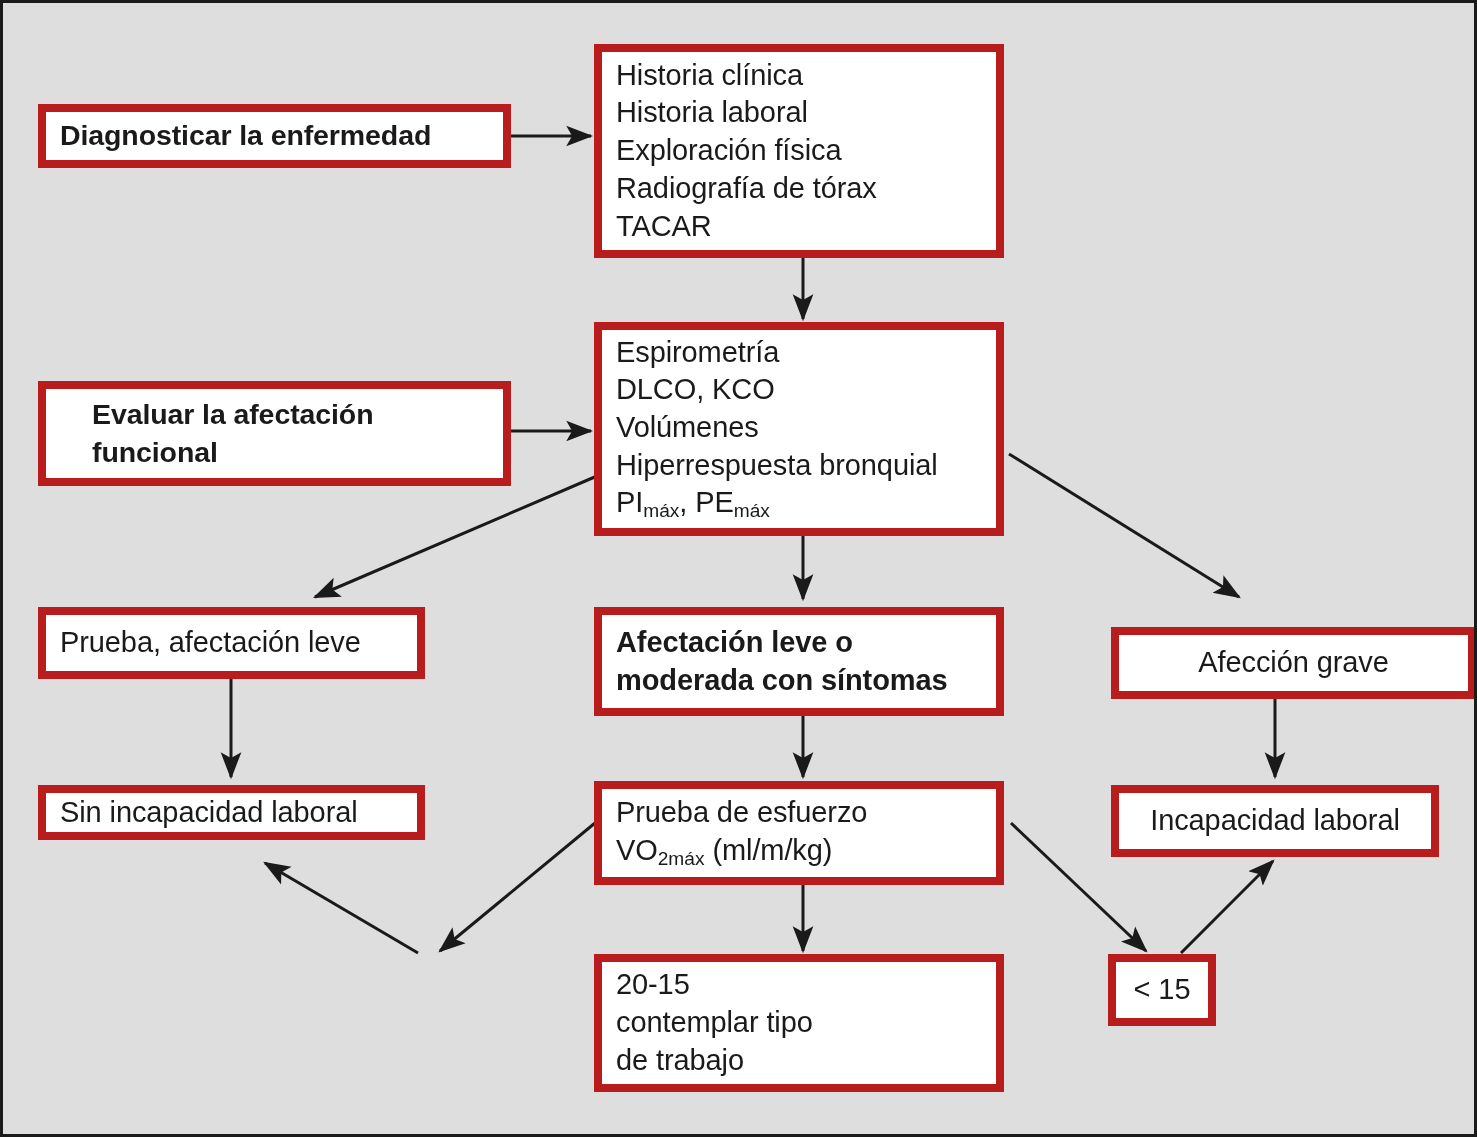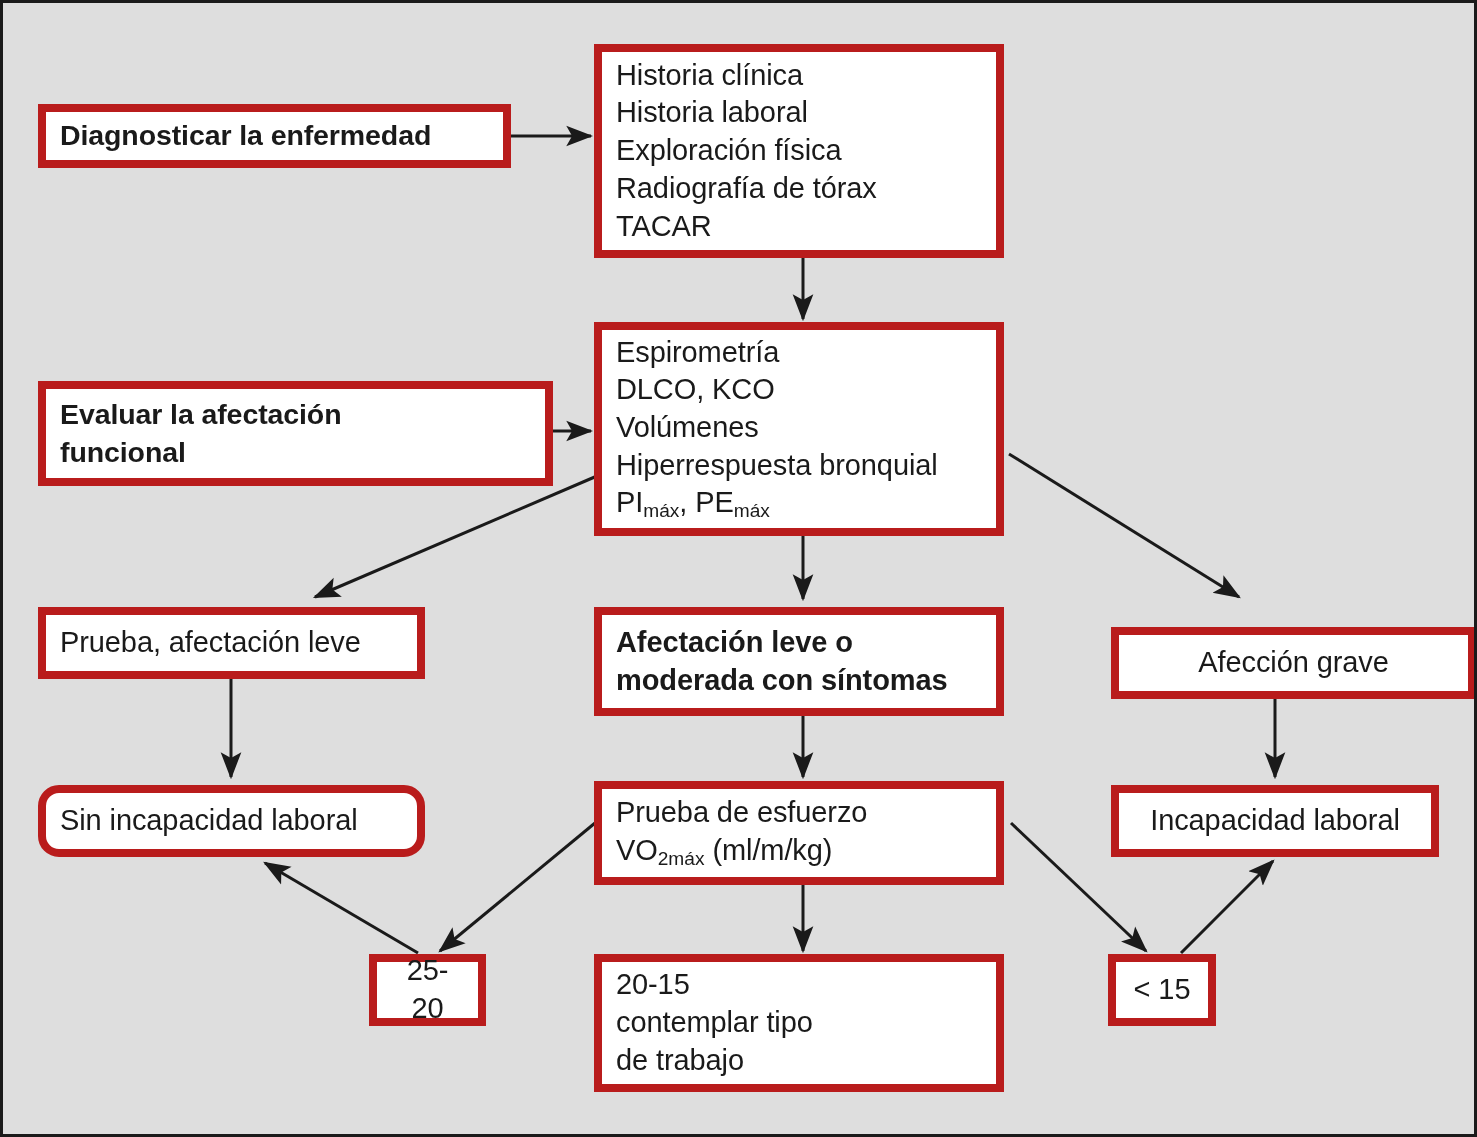--- a/index.html
+++ b/index.html
@@ -111,7 +111,7 @@
 TACAR</span>
   </div>
 
-  <div class="node bold" style="left:35px; top:378px; width:515px; height:105px;">
+  <div class="node bold" style="left:35px; top:378px; width:473px; height:105px;padding-left:32px;">
     <span class="txt">Evaluar la afectación
 funcional</span>
   </div>

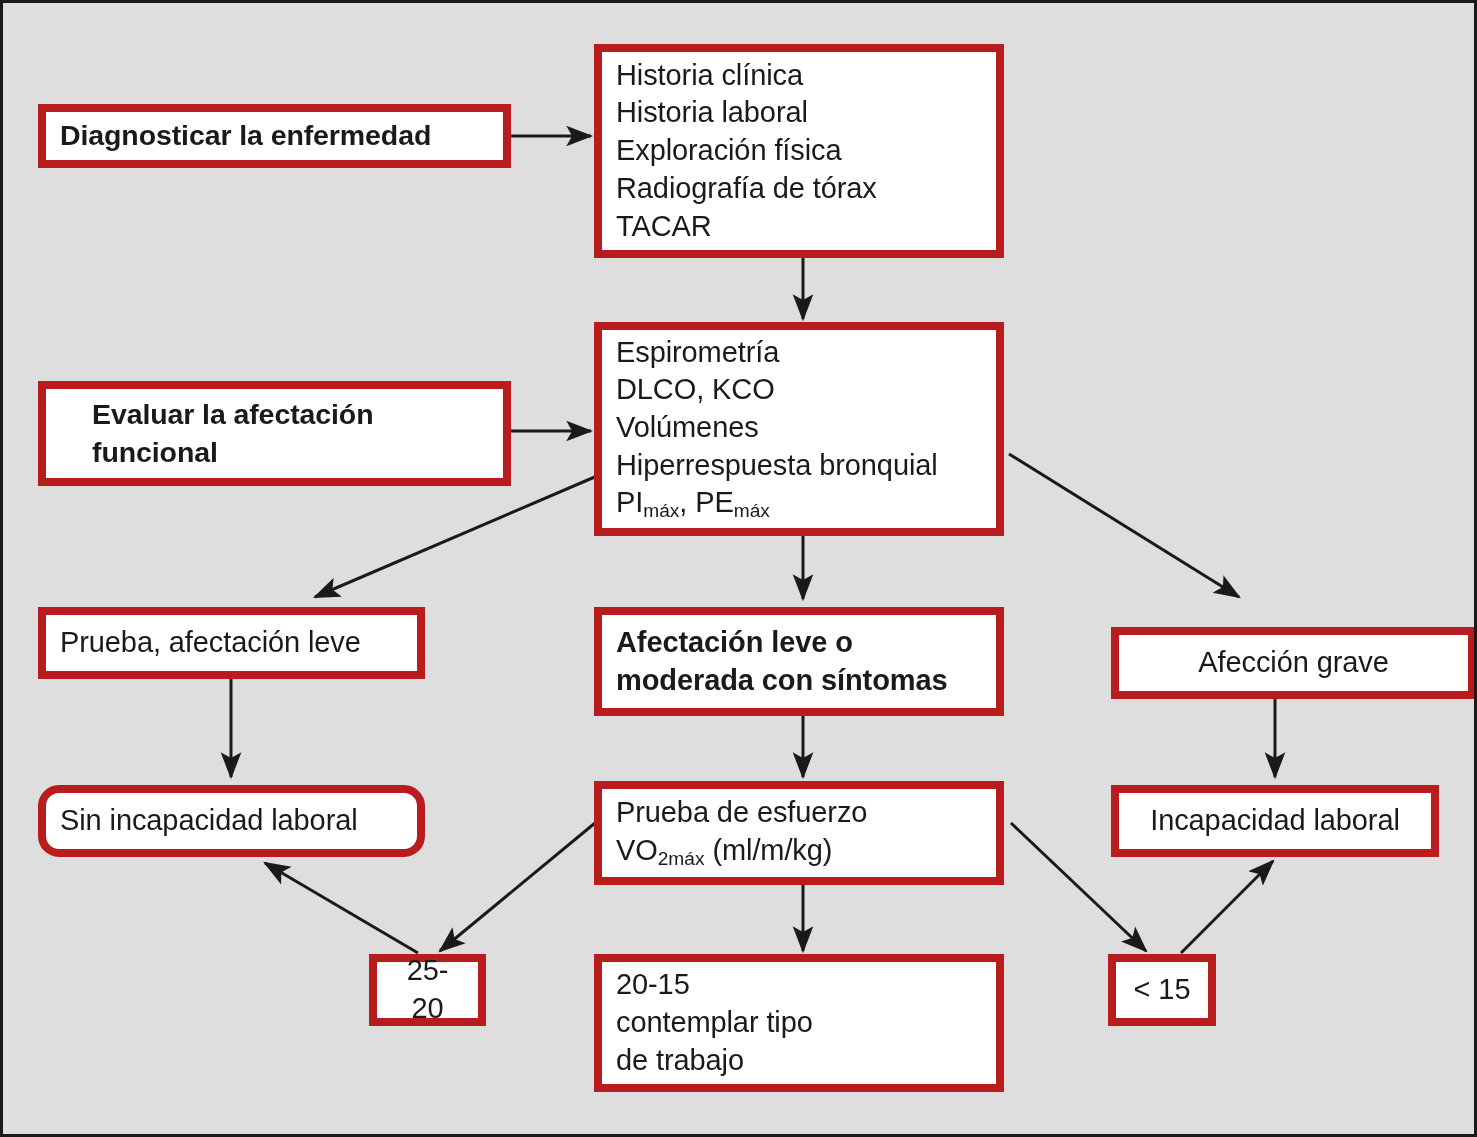--- a/index.html
+++ b/index.html
@@ -137,7 +137,7 @@
     <span class="txt">Afección grave</span>
   </div>
 
-  <div class="node" style="left:35px; top:782px; width:387px; height:72px;border-radius:21px;">
+  <div class="node" style="left:35px; top:782px; width:387px; height:55px;">
     <span class="txt">Sin incapacidad laboral</span>
   </div>
 

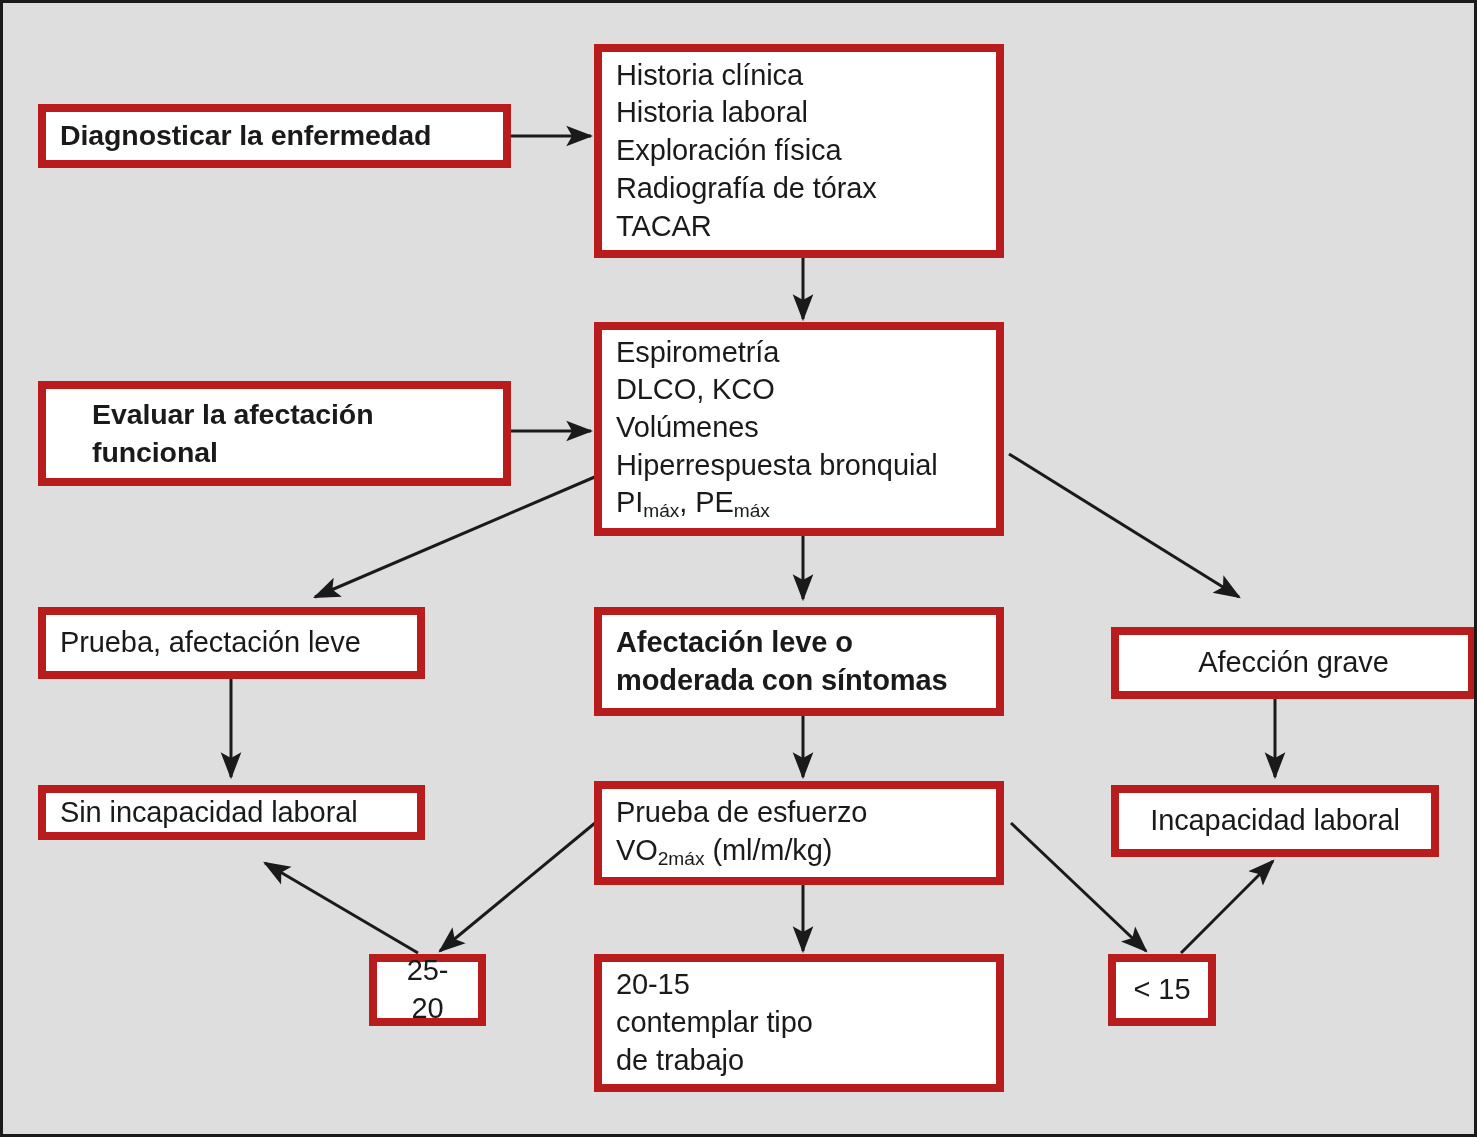--- a/index.html
+++ b/index.html
@@ -150,9 +150,6 @@
     <span class="txt">Incapacidad laboral</span>
   </div>
 
-  <div class="node center" style="left:366px; top:951px; width:117px; height:72px;">
-    <span class="txt">25-20</span>
-  </div>
 
   <div class="node" style="left:591px; top:951px; width:410px; height:138px;">
     <span class="txt">20-15

